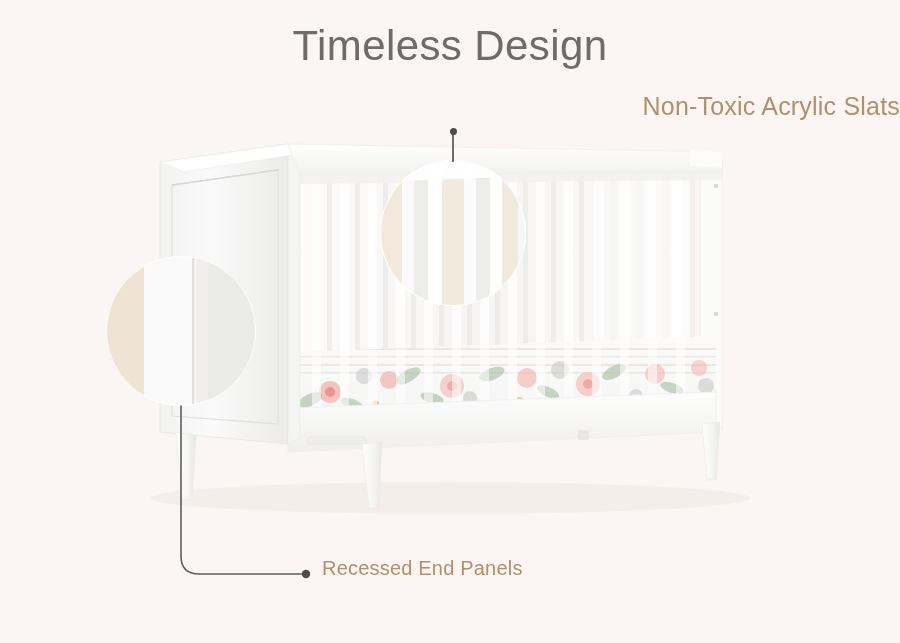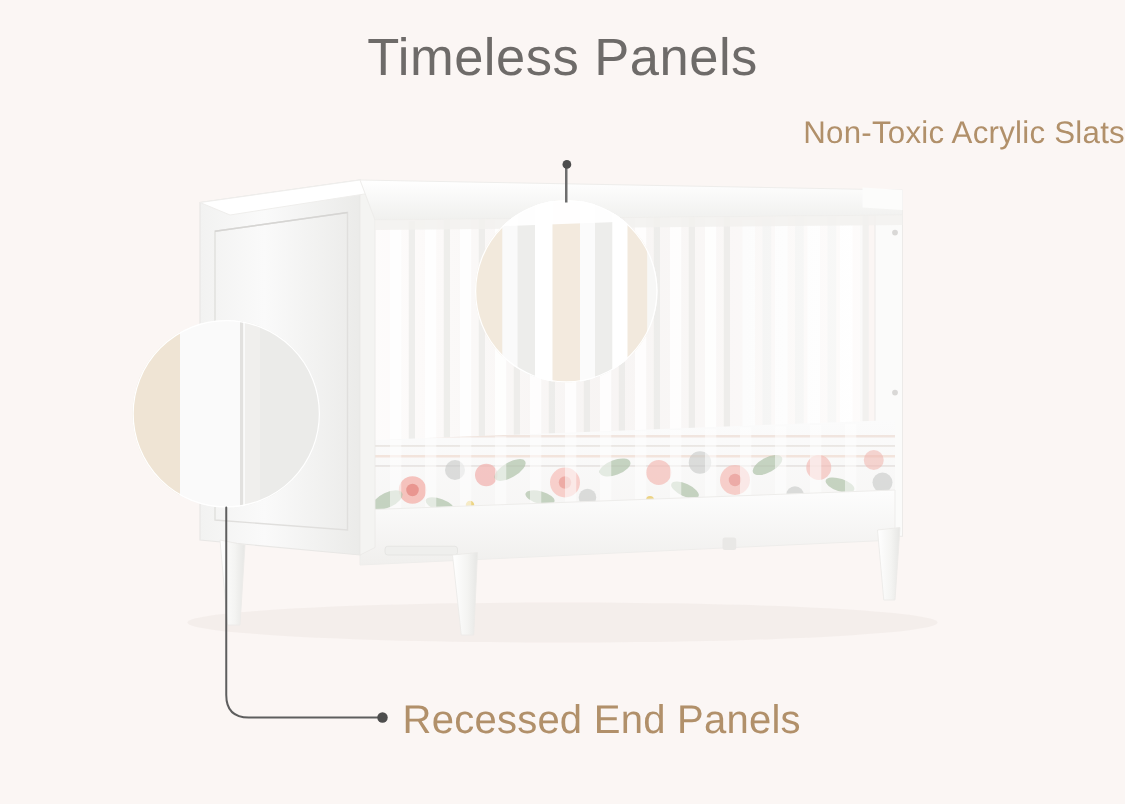--- a/index.html
+++ b/index.html
@@ -329,7 +329,7 @@
     <circle cx="306" cy="574" r="4.2" fill="#4d4d4d"></circle>
   </svg>
 
-  <div class="headline">Timeless Panels</div>
+  <div class="headline">Timeless Design</div>
 
   <div class="sublabel-top">Non-Toxic Acrylic Slats</div>
 

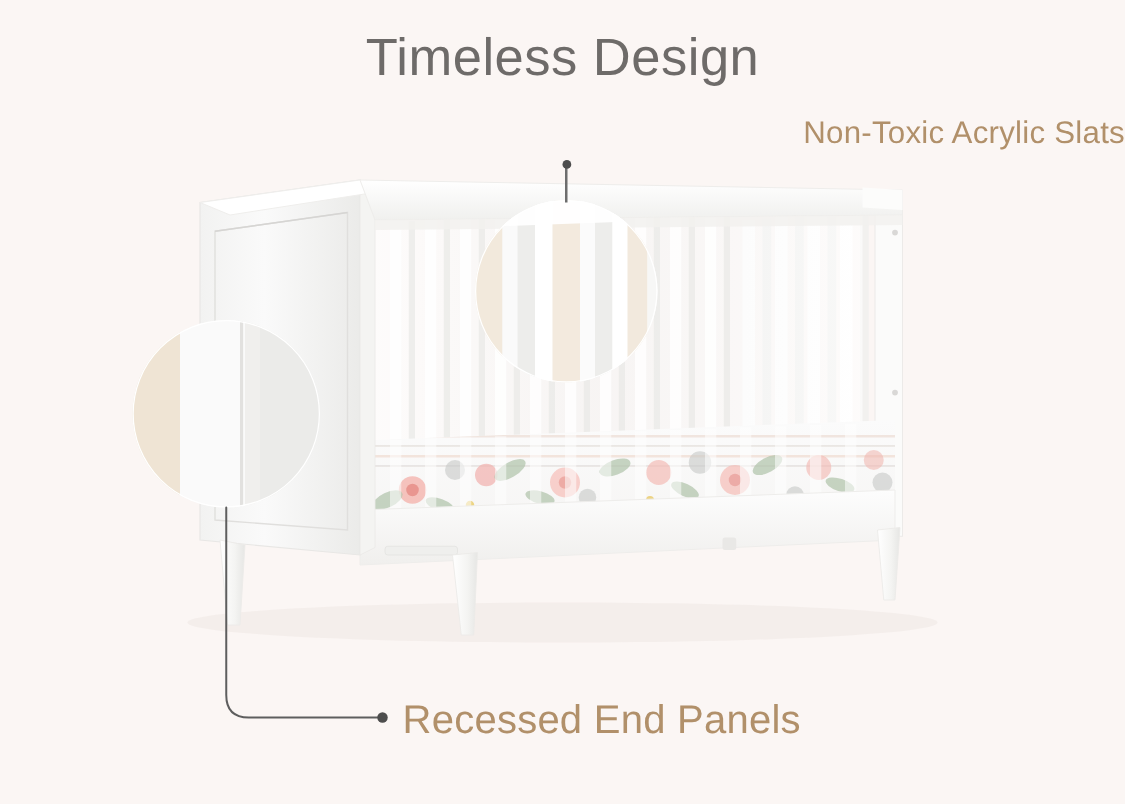--- a/index.html
+++ b/index.html
@@ -45,7 +45,7 @@
     position: absolute;
     left: 322px;
     top: 557px;
-    font-size: 32px;
+    font-size: 20px;
     font-weight: 400;
     letter-spacing: 0.2px;
     color: #b1906a;

